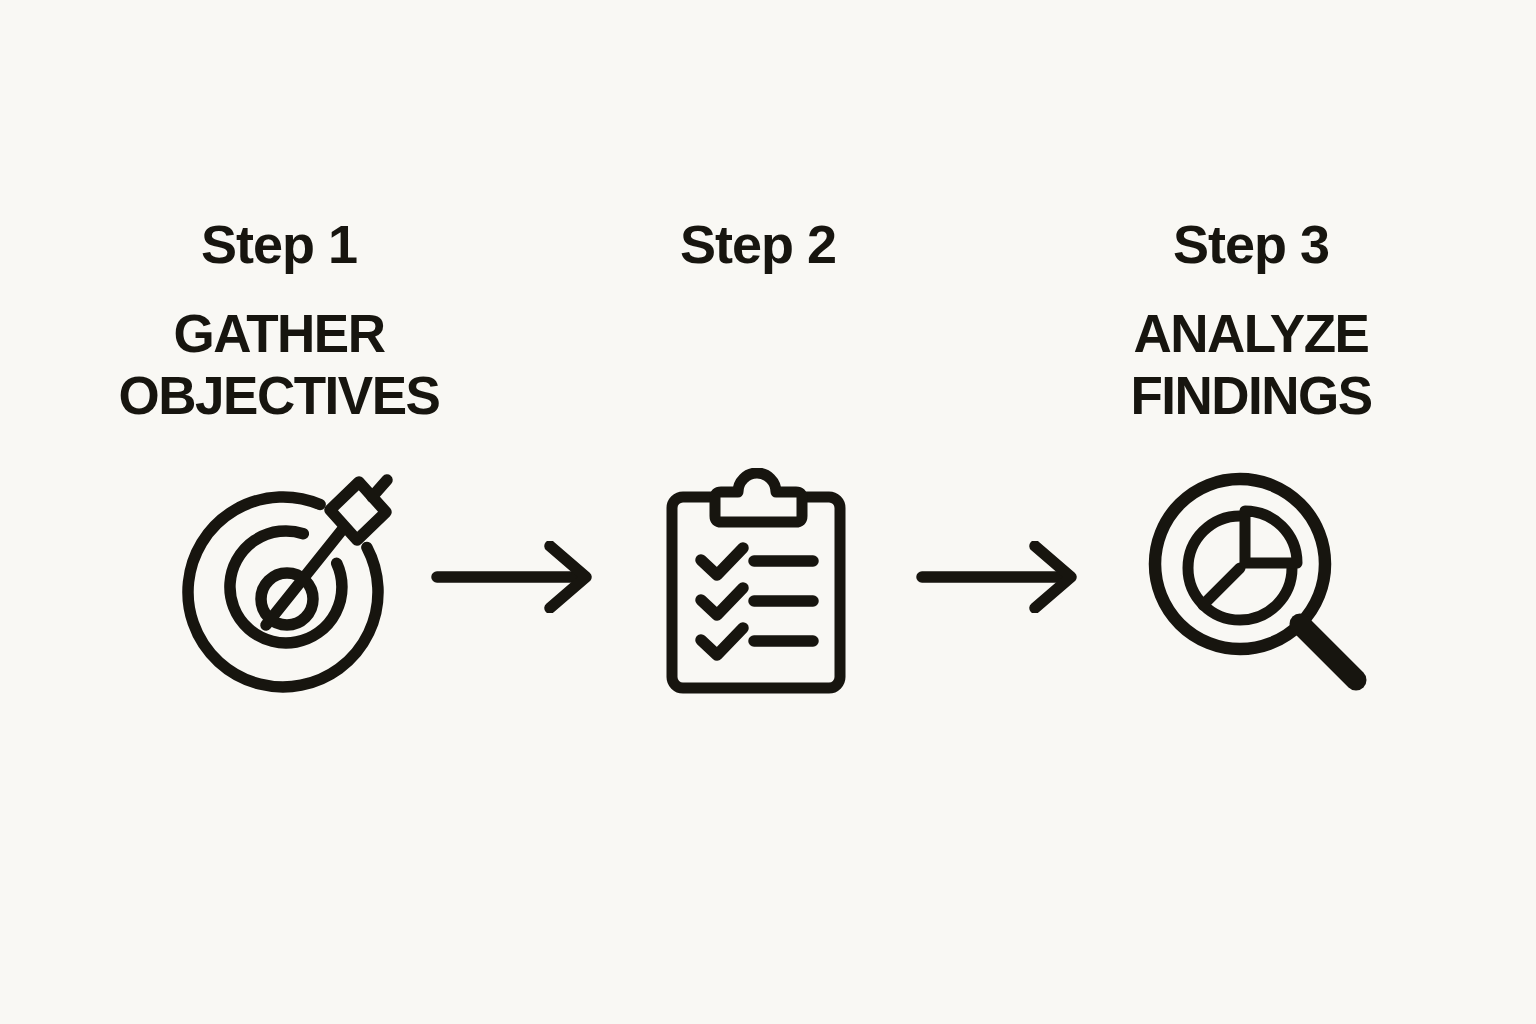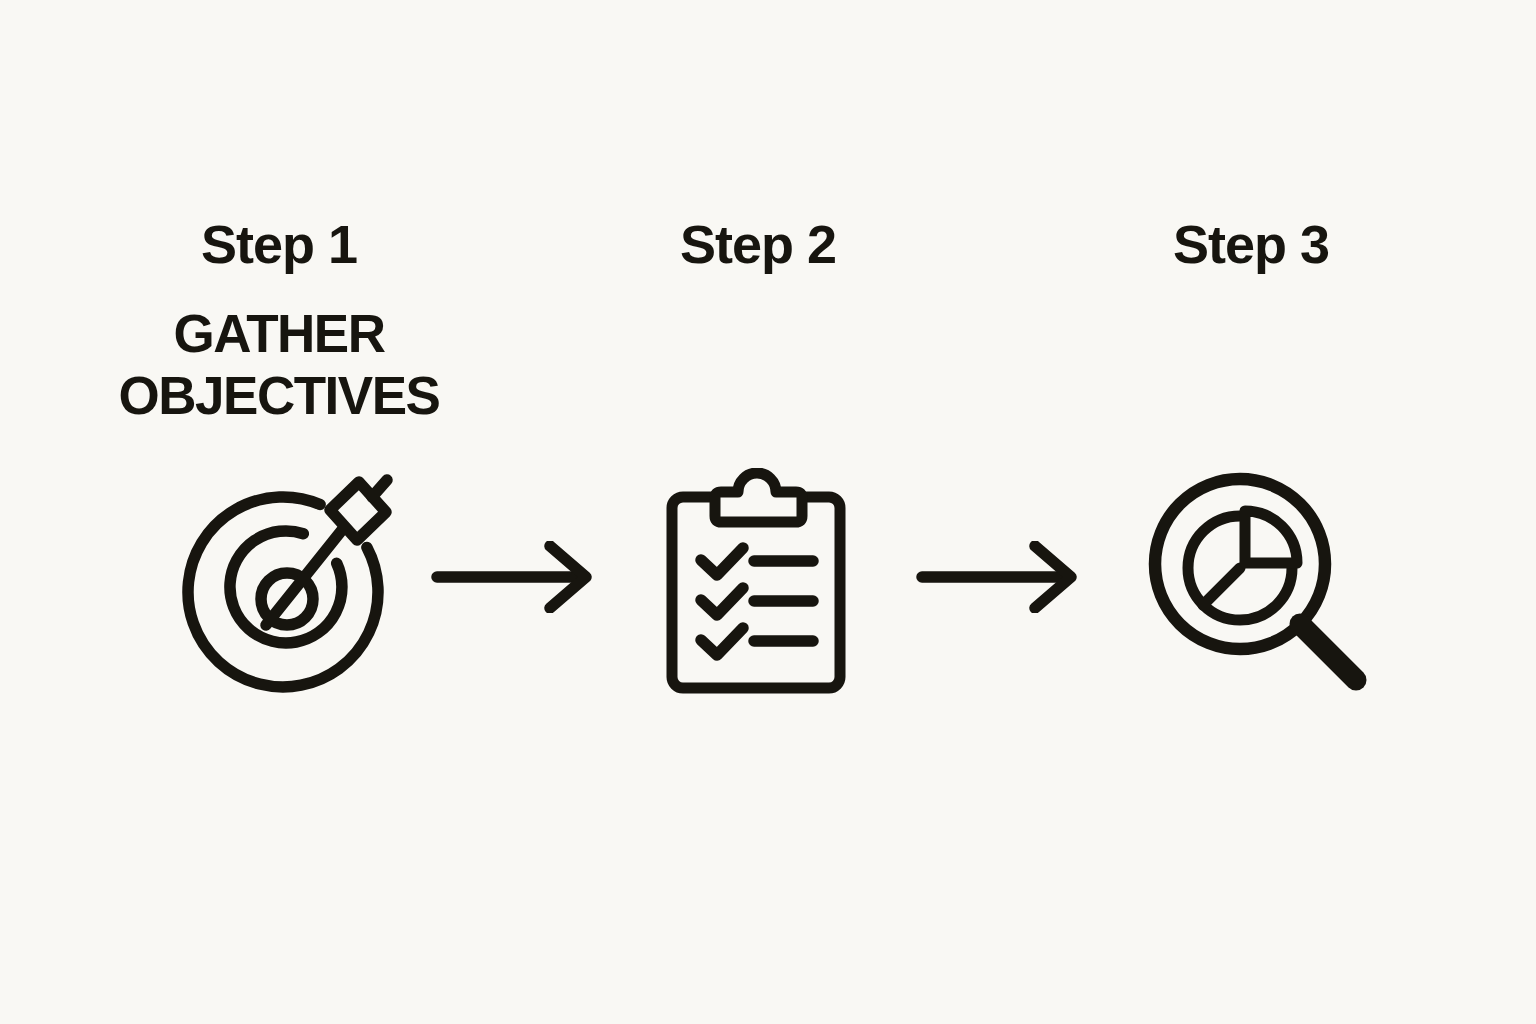--- a/index.html
+++ b/index.html
@@ -79,6 +79,8 @@
 
   <section class="step step-3">
     <div class="step-label">Step 3</div>
+    <div class="step-title">ANALYZE
+FINDINGS</div>
   </section>
 
   <div class="icon icon-target" role="img" aria-label="target-arrow-icon">

